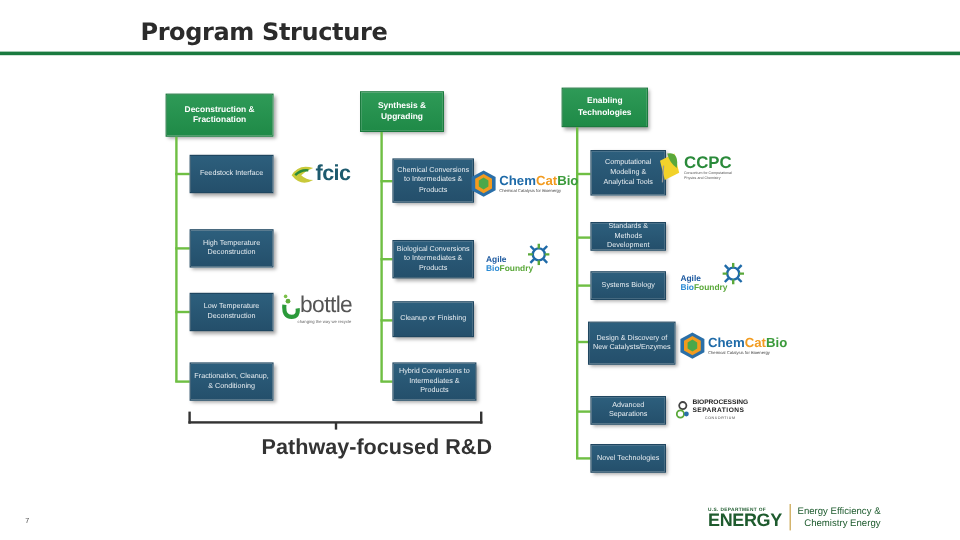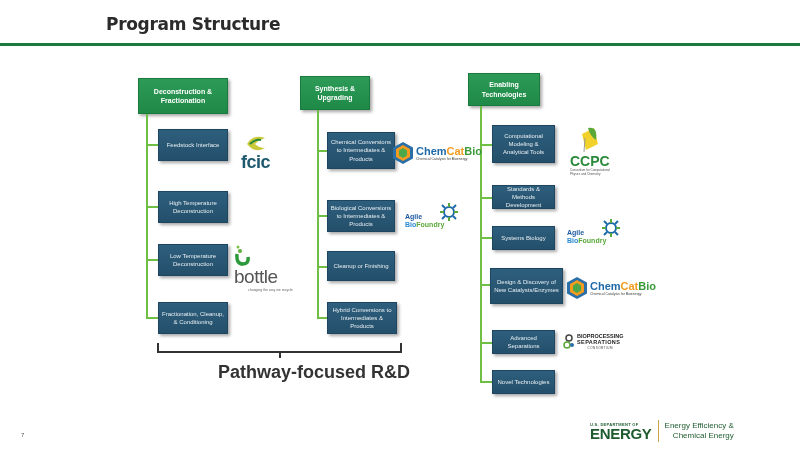--- a/index.html
+++ b/index.html
@@ -5,7 +5,7 @@
   * { box-sizing: border-box; margin: 0; padding: 0; }
   html, body { width: 800px; height: 450px; background: #ffffff; overflow: hidden; }
   body { position: relative; font-family: "Liberation Sans", sans-serif; }
-  .title { position: absolute; left: 106px; top: 14px; font-size: 17px; font-weight: bold; color: #2b2b2b; font-family: "DejaVu Sans", sans-serif; letter-spacing: -0.3px; }
+  .title { position: absolute; left: 117px; top: 14px; font-size: 20px; font-weight: bold; color: #2b2b2b; font-family: "DejaVu Sans", sans-serif; letter-spacing: -0.3px; }
   .rule { position: absolute; left: 0; top: 43px; width: 800px; height: 3px; background: #1a7a3f; }
 
   .hbox { position: absolute; background: linear-gradient(#2e9a57, #1f8a47); border: 1px solid #1b7a3e; color: #fff; font-size: 7px; font-weight: bold; display: flex; align-items: center; justify-content: center; text-align: center; line-height: 1.35; box-shadow: 2px 2px 3px rgba(0,0,0,0.35); padding: 2px; }

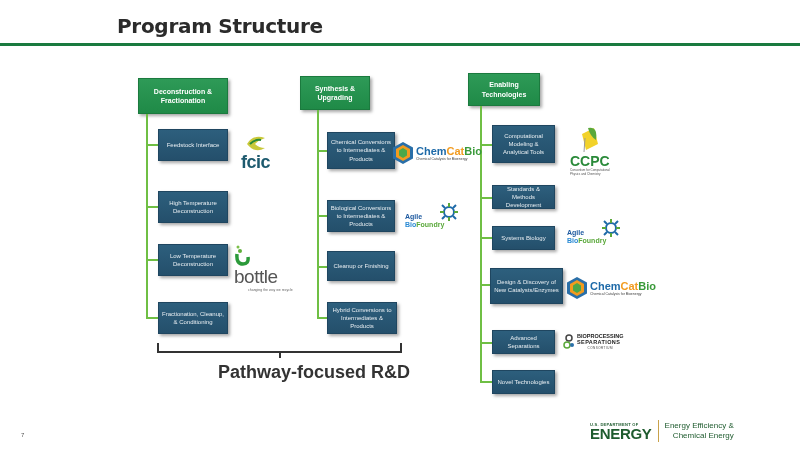--- a/index.html
+++ b/index.html
@@ -79,7 +79,7 @@
   <div class="cbox" style="left:492px;top:370px;width:63px;height:24px;">Novel Technologies</div>
 </div>
 
-<div class="logo" style="left:241px;top:134px;flex-direction:column;">
+<div class="logo" style="left:241px;top:134px;">
   <svg width="22" height="18" viewBox="0 0 22 18">
     <path d="M2 10 Q8 0 20 4 Q14 6 10 10 Q14 14 20 14 Q10 20 2 10Z" fill="#c9c93a"></path>
     <path d="M5 10 Q10 5 16 6" stroke="#2a8a3a" stroke-width="2" fill="none"></path>

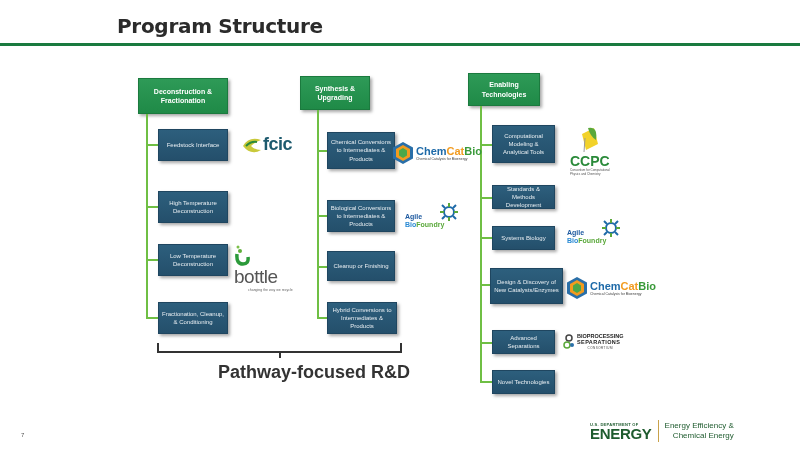--- a/index.html
+++ b/index.html
@@ -133,7 +133,7 @@
   </svg>
 </div>
 
-<div class="logo" style="left:568px;top:124px;flex-direction:column;">
+<div class="logo" style="left:548px;top:124px;">
   <svg width="20" height="30" viewBox="0 0 20 30">
     <polygon points="2,10 14,4 18,20 6,26" fill="#f2d22a"></polygon>
     <path d="M8 4 Q18 2 16 16 Q10 12 8 4Z" fill="#5aa83a"></path>

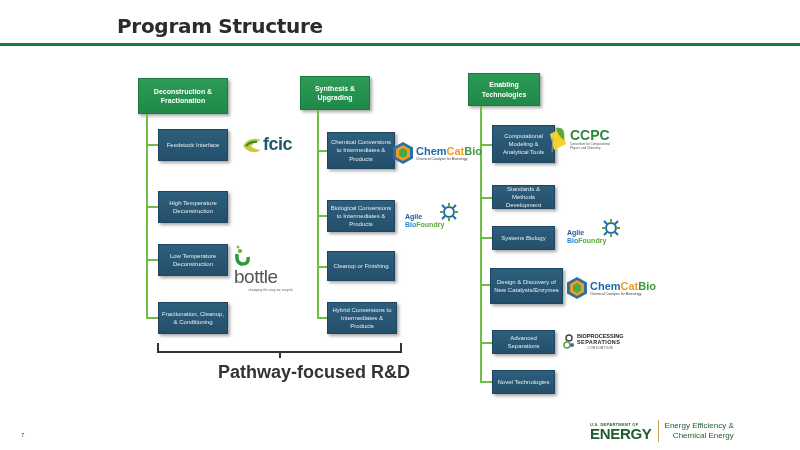--- a/index.html
+++ b/index.html
@@ -88,7 +88,7 @@
 </div>
 
 <div class="logo" style="left:234px;top:244px;flex-direction:column;align-items:flex-start;">
-  <div style="display:flex;align-items:flex-start;flex-direction:column;">
+  <div style="display:flex;align-items:center;">
     <svg width="16" height="22" viewBox="0 0 16 22">
       <circle cx="4" cy="3" r="1.5" fill="#7cc04a"></circle>
       <circle cx="6" cy="7" r="2" fill="#5fae3a"></circle>

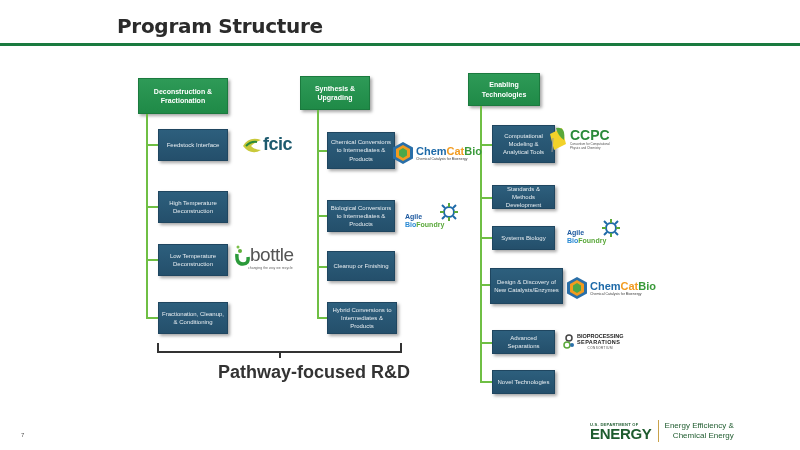--- a/index.html
+++ b/index.html
@@ -201,7 +201,7 @@
   <div class="doe-sep"></div>
   <div class="doe-right">
     <div>Energy Efficiency &amp;</div>
-    <div>Chemical Energy</div>
+    <div>Chemistry Energy</div>
   </div>
 </div>
 

